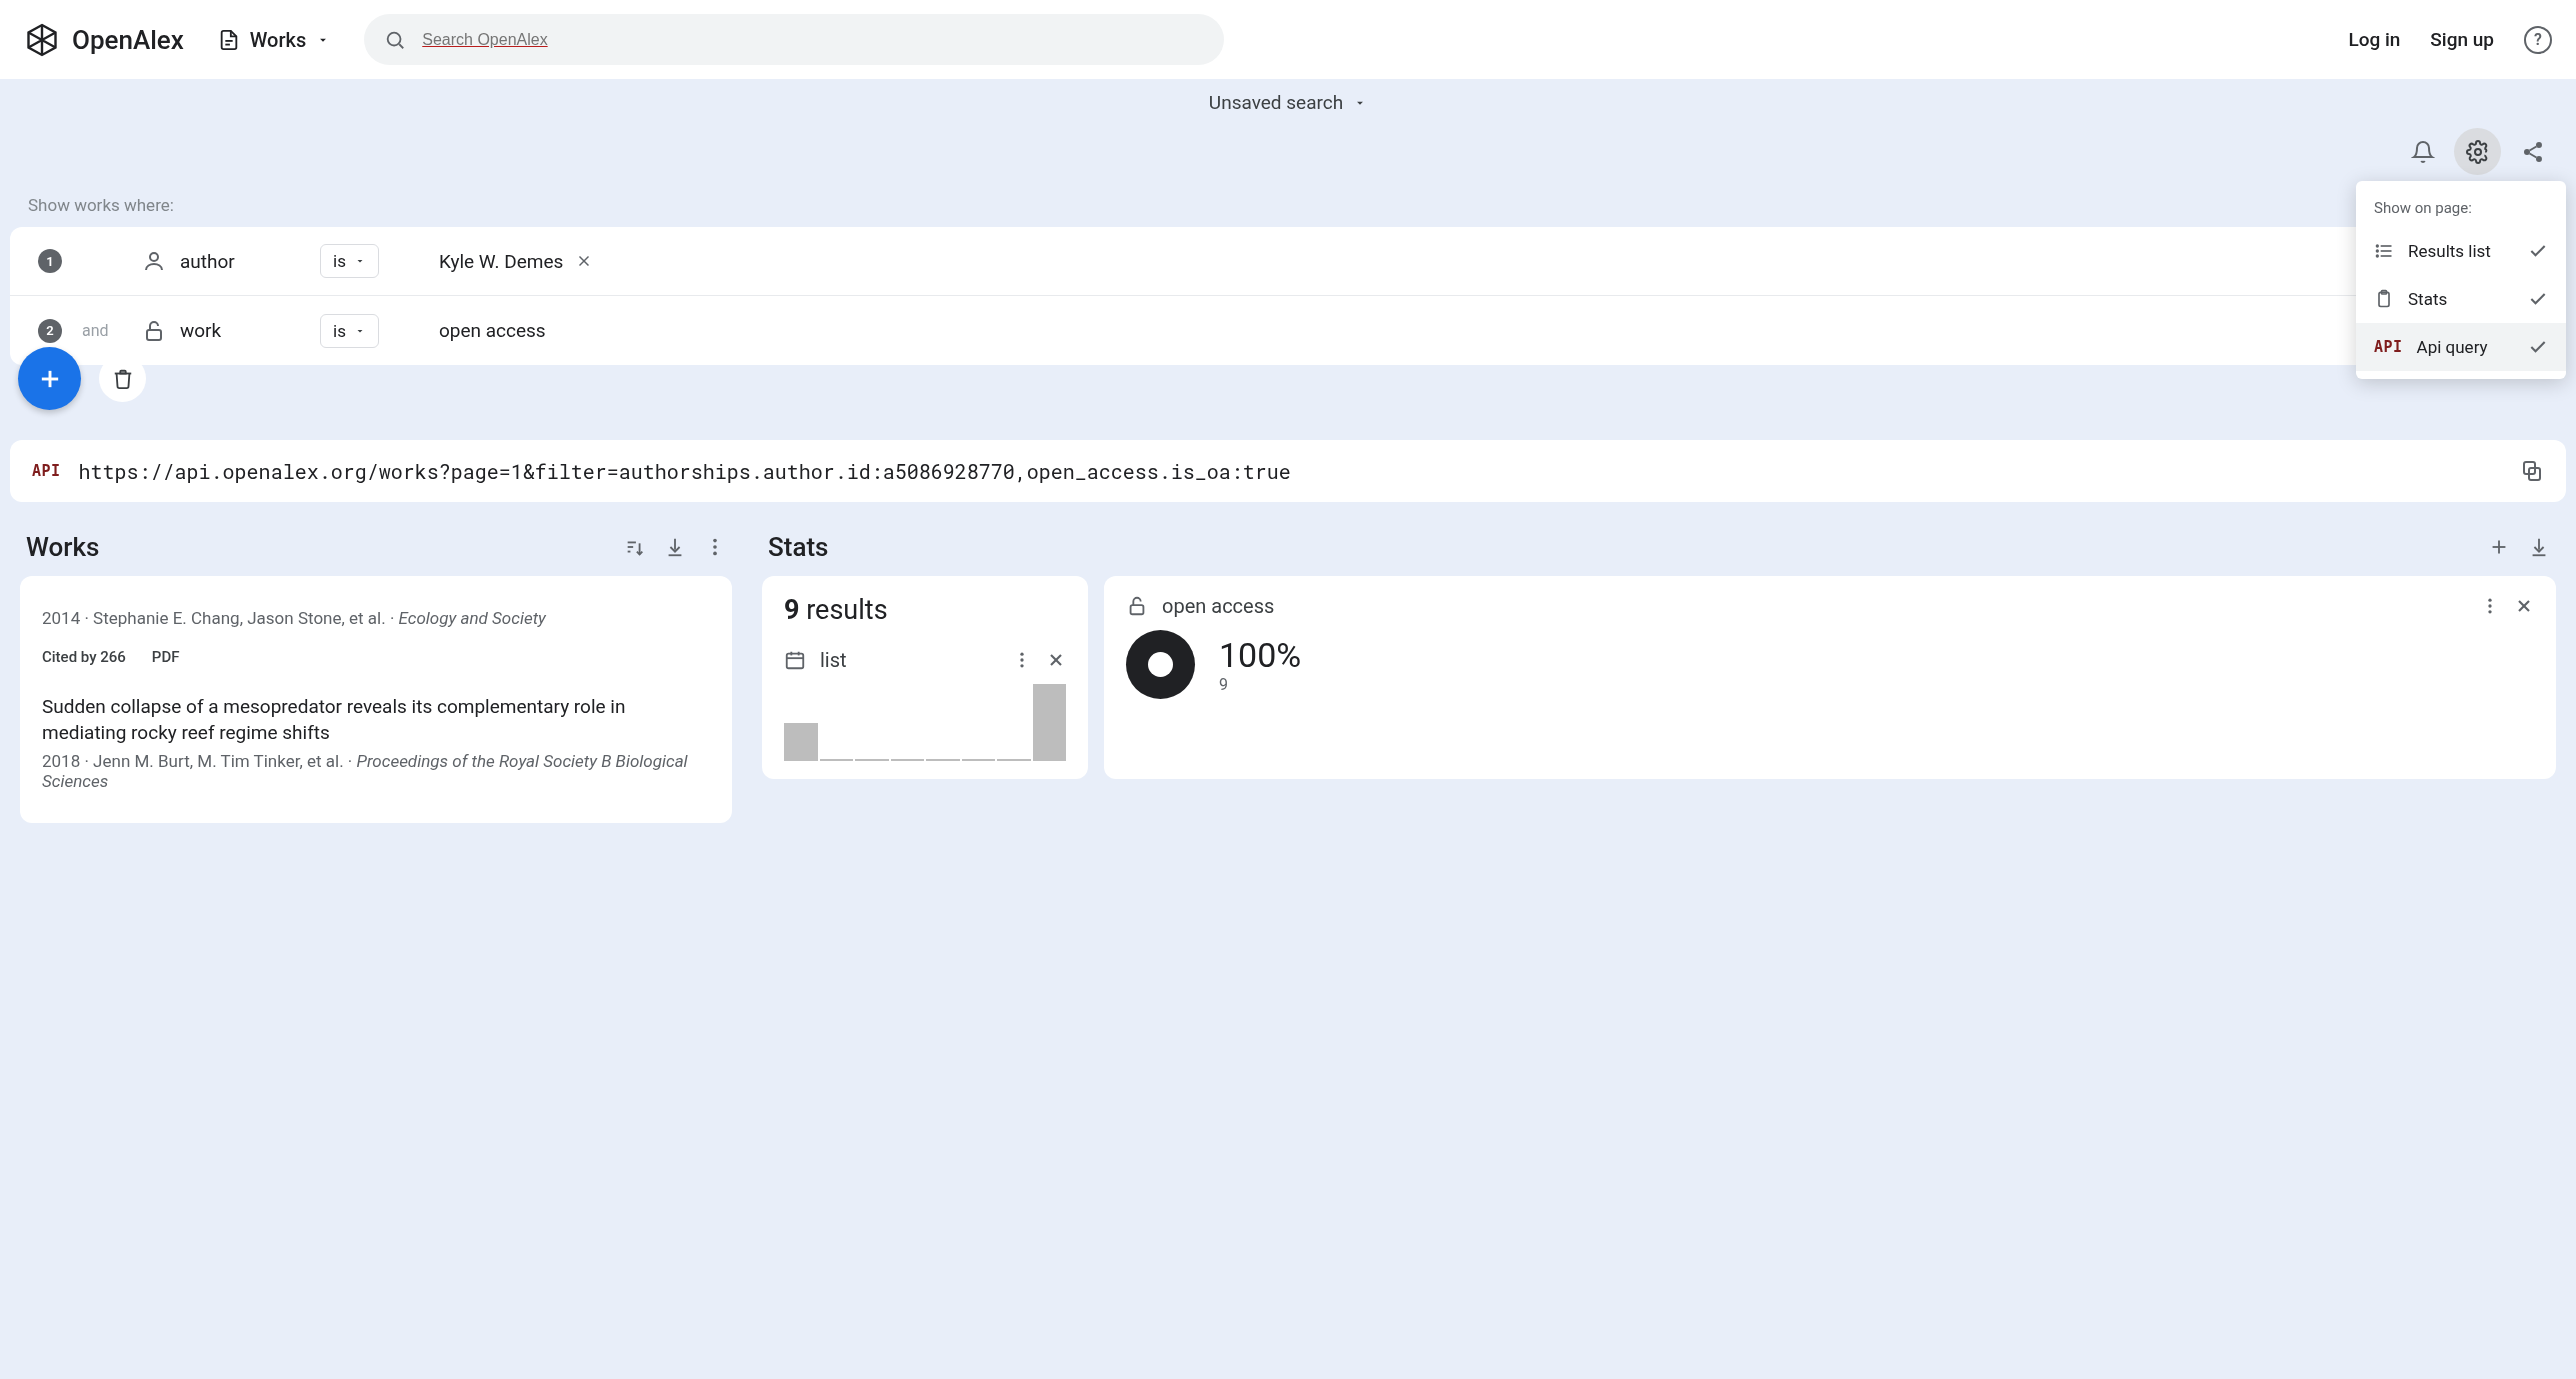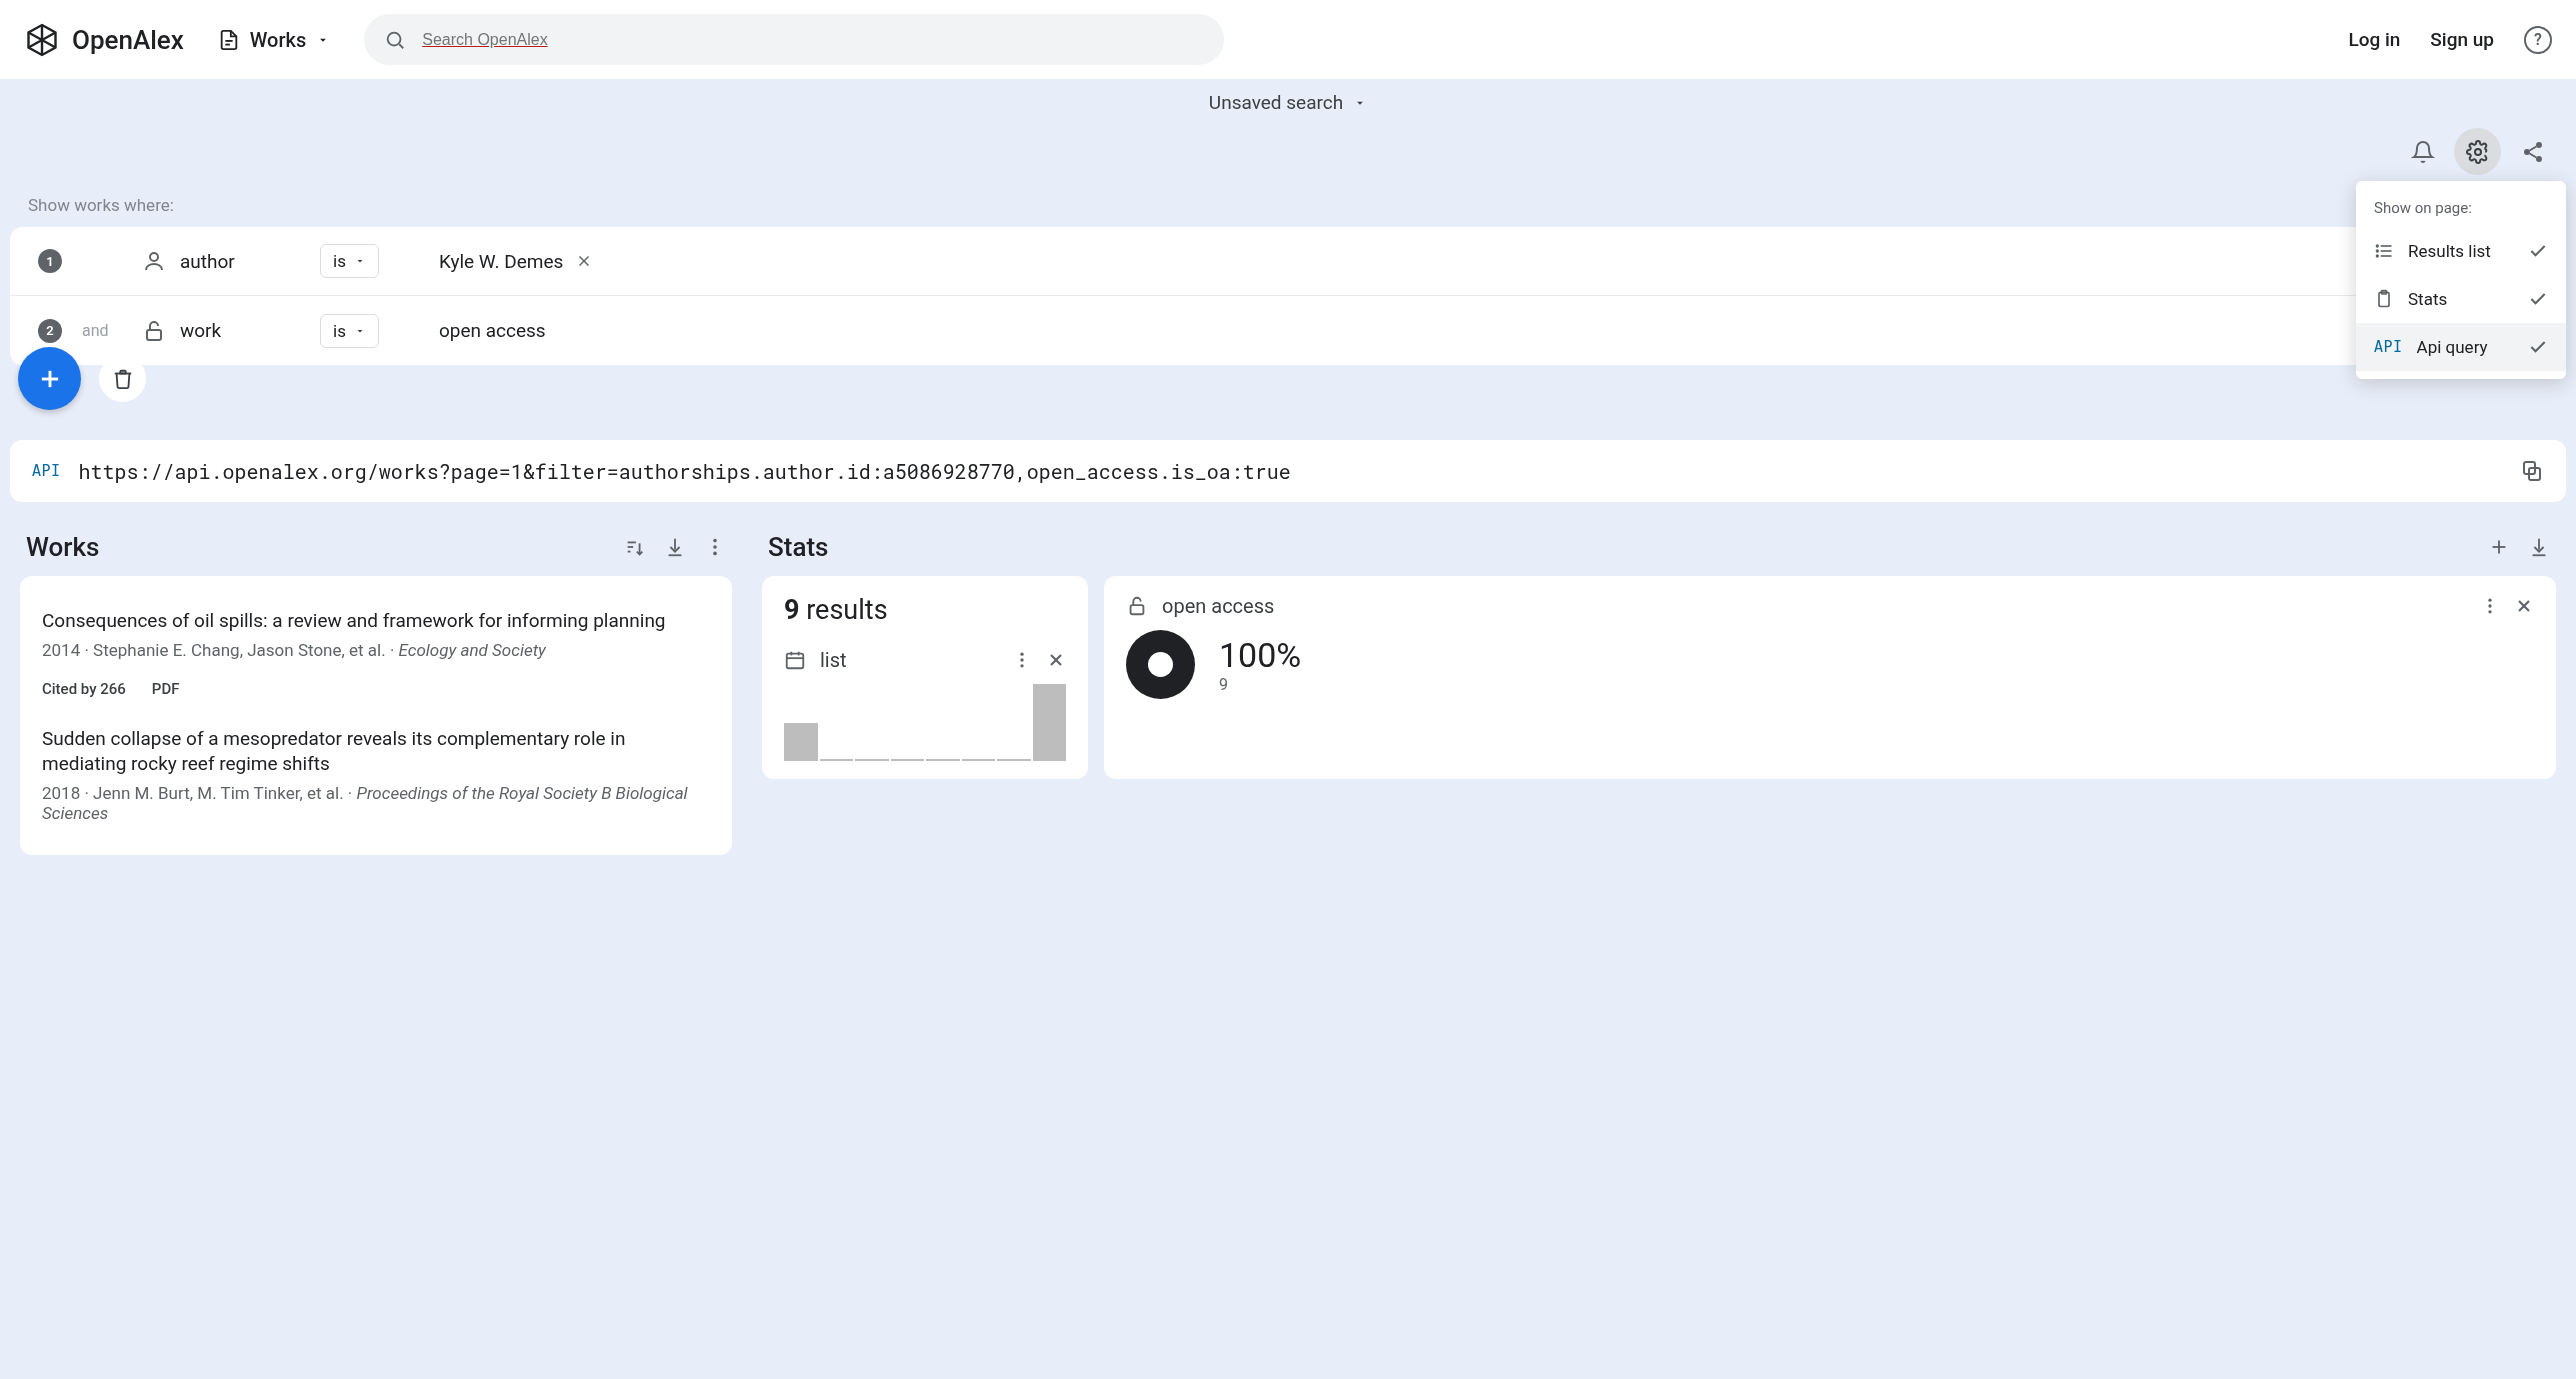--- a/index.html
+++ b/index.html
@@ -42,7 +42,7 @@
 
 
 .api-card { background: #fff; border-radius: 12px; margin: 30px 10px 0; padding: 18px 22px; display: flex; align-items: center; gap: 18px; }
-.api-badge { font-family: monospace; font-size: 15px; font-weight: 400; color: #0369a1; letter-spacing: 0.5px; }
+.api-badge { font-family: monospace; font-size: 15px; font-weight: 700; color: #7f1d1d; letter-spacing: 0.5px; }
 .api-url { font-family: "Roboto Mono", Menlo, monospace; font-size: 20px; flex: 1; white-space: nowrap; overflow: hidden; text-overflow: ellipsis; }
 .copy-btn { color: #5f6368; cursor: pointer; }
 

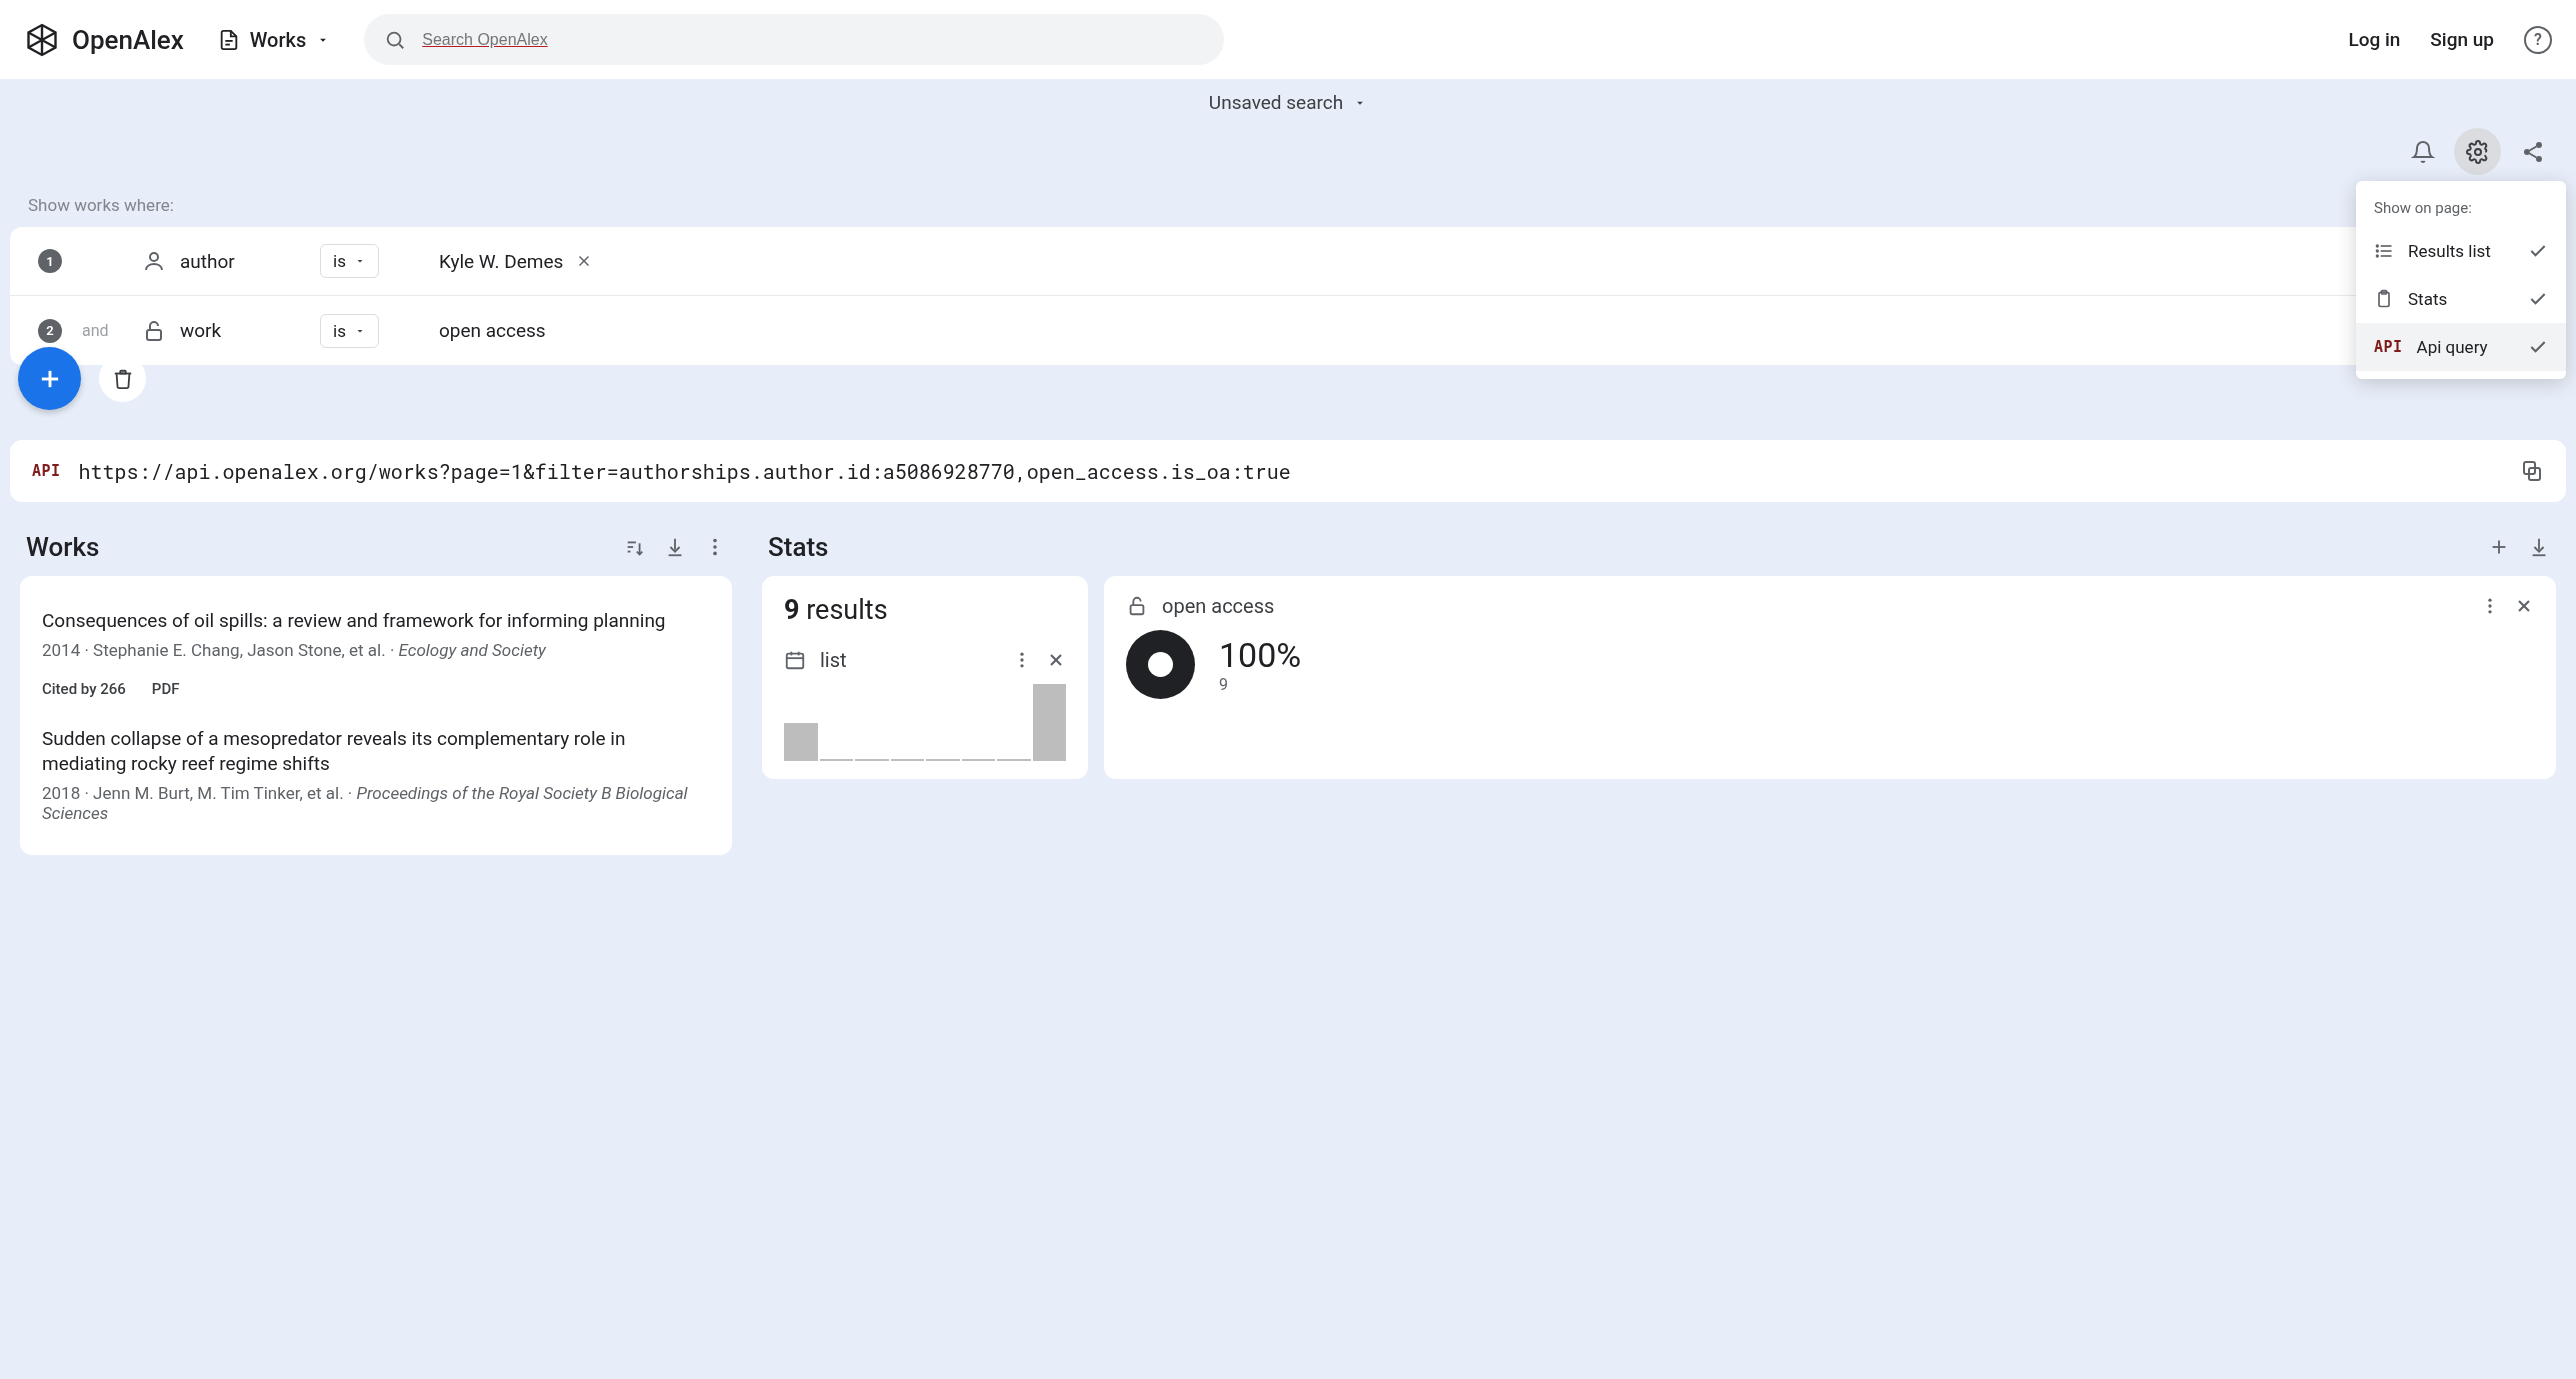--- a/index.html
+++ b/index.html
@@ -320,7 +320,6 @@
 
     <div class="card">
       <div class="work-item">
-        <div class="work-title">Consequences of oil spills: a review and framework for informing planning</div>
         <div class="work-meta">
           <span>2014</span> · <span>Stephanie E. Chang, Jason Stone, et al.</span> · <span class="ital">Ecology and Society</span>
         </div>

